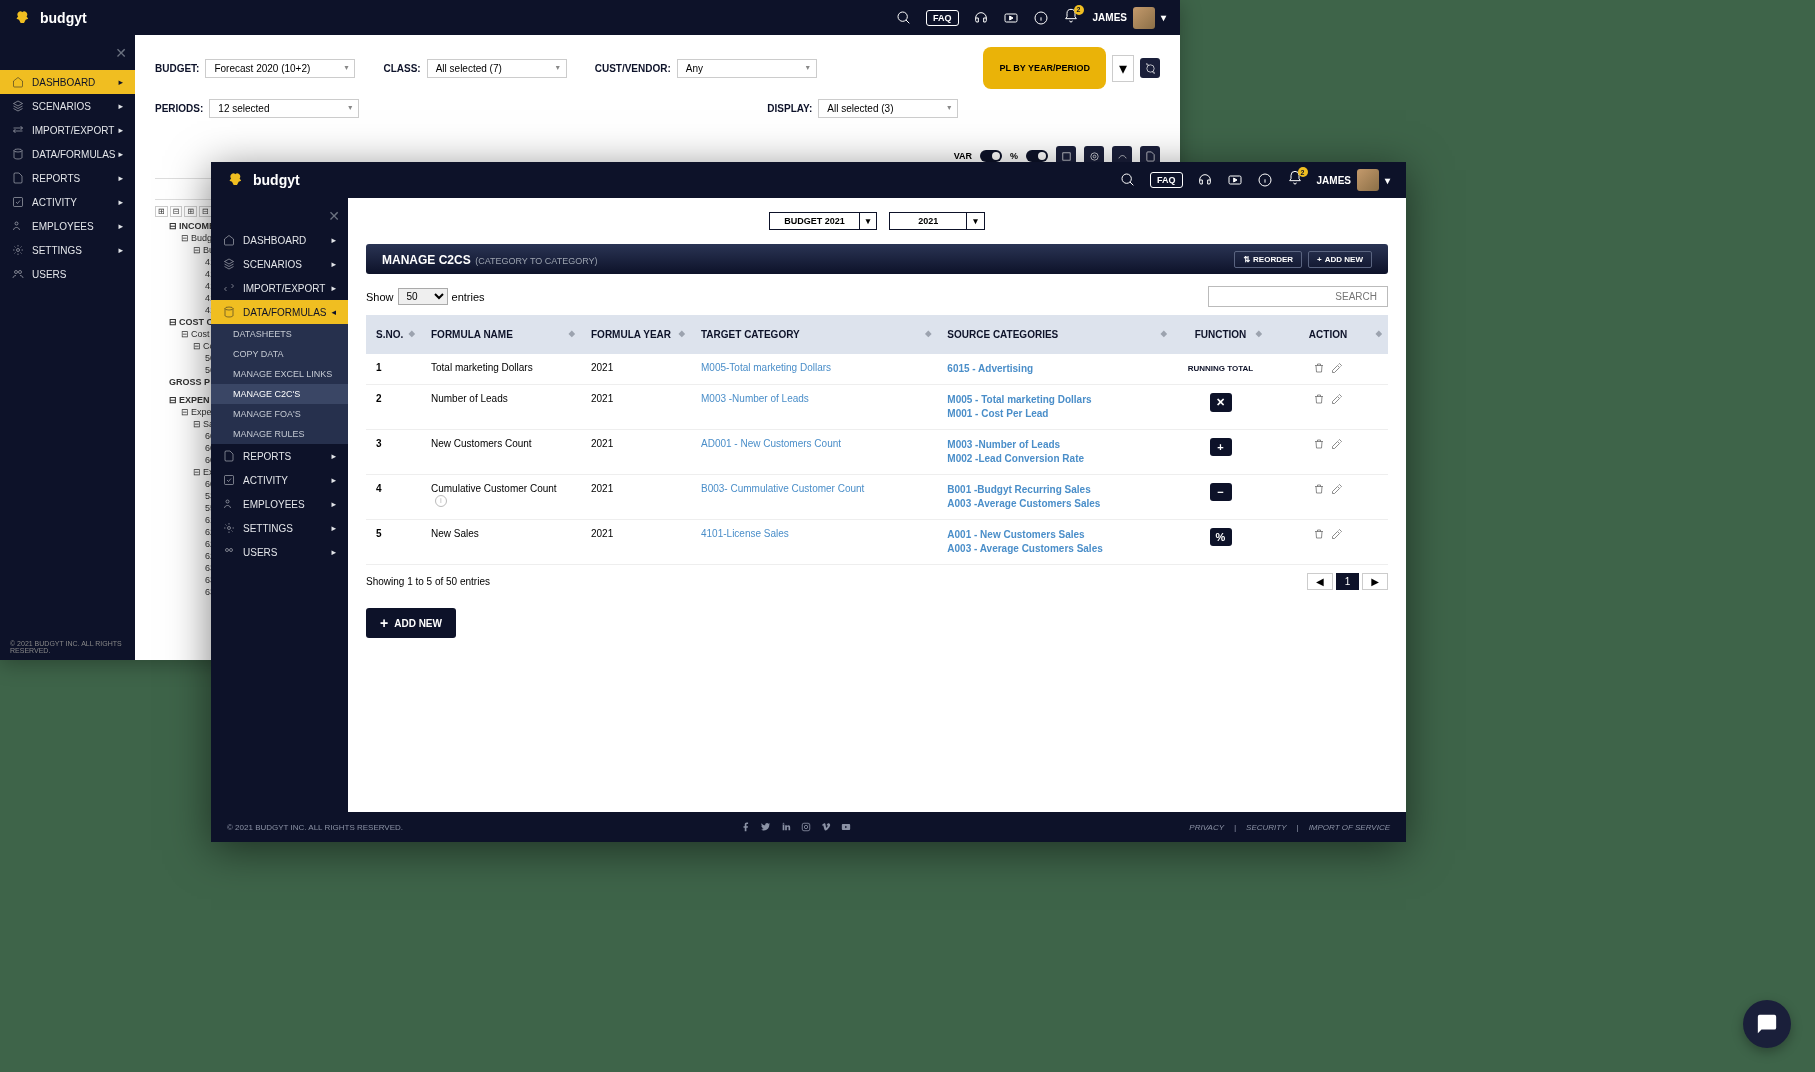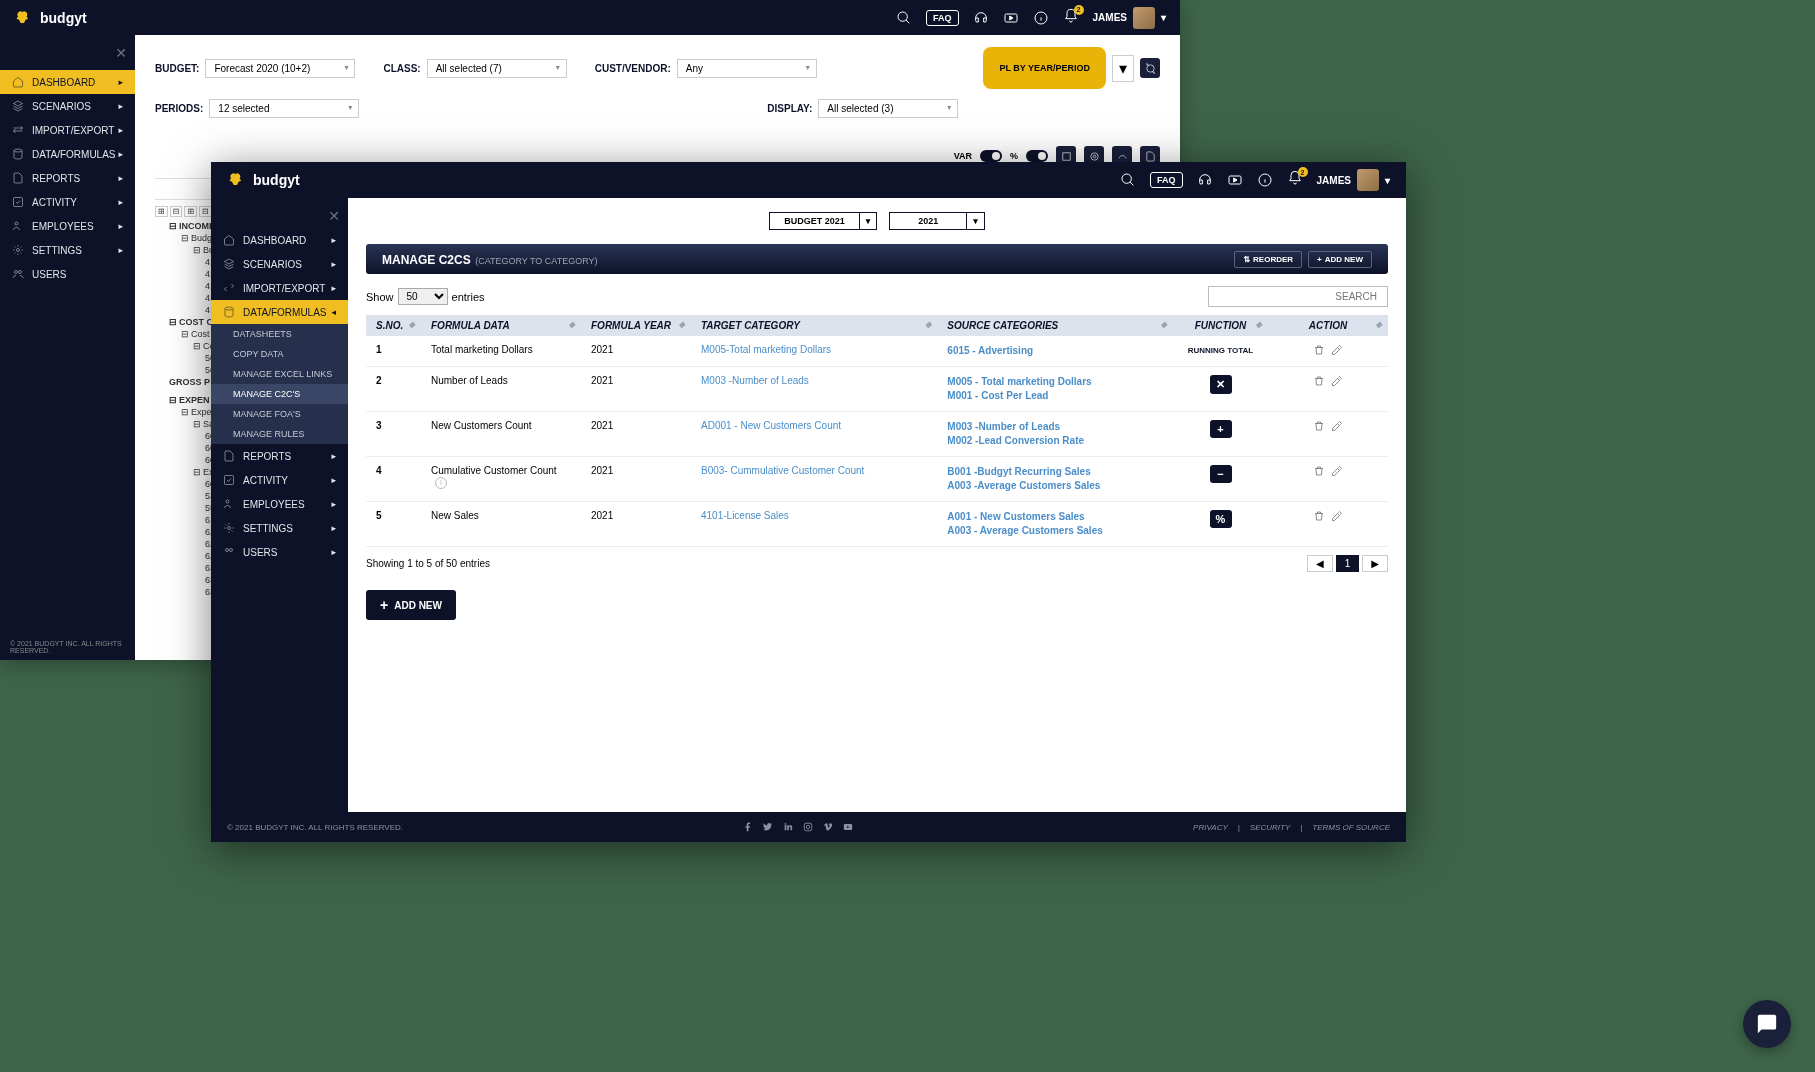--- a/index.html
+++ b/index.html
@@ -80,7 +80,7 @@
 .search-box { border: 1px solid #bbb; padding: 4px 10px; font-size: 10px; width: 180px; text-align: right; color: #999; }
 
 .dtable { width: 100%; border-collapse: collapse; font-size: 10px; }
-.dtable th { background: #dde3ed; padding: 5px 10px; text-align: left; font-weight: 700; font-size: 10px; color: #0d1229; position: relative; font-style: italic; }
+.dtable th { background: #dde3ed; padding: 14px 10px; text-align: left; font-weight: 700; font-size: 10px; color: #0d1229; position: relative; }
 .dtable th .sort { position: absolute; right: 6px; color: #9ca3af; font-size: 8px; }
 .dtable td { padding: 8px 10px; border-bottom: 1px solid #eee; vertical-align: top; }
 .dtable .sno { font-weight: 700; }

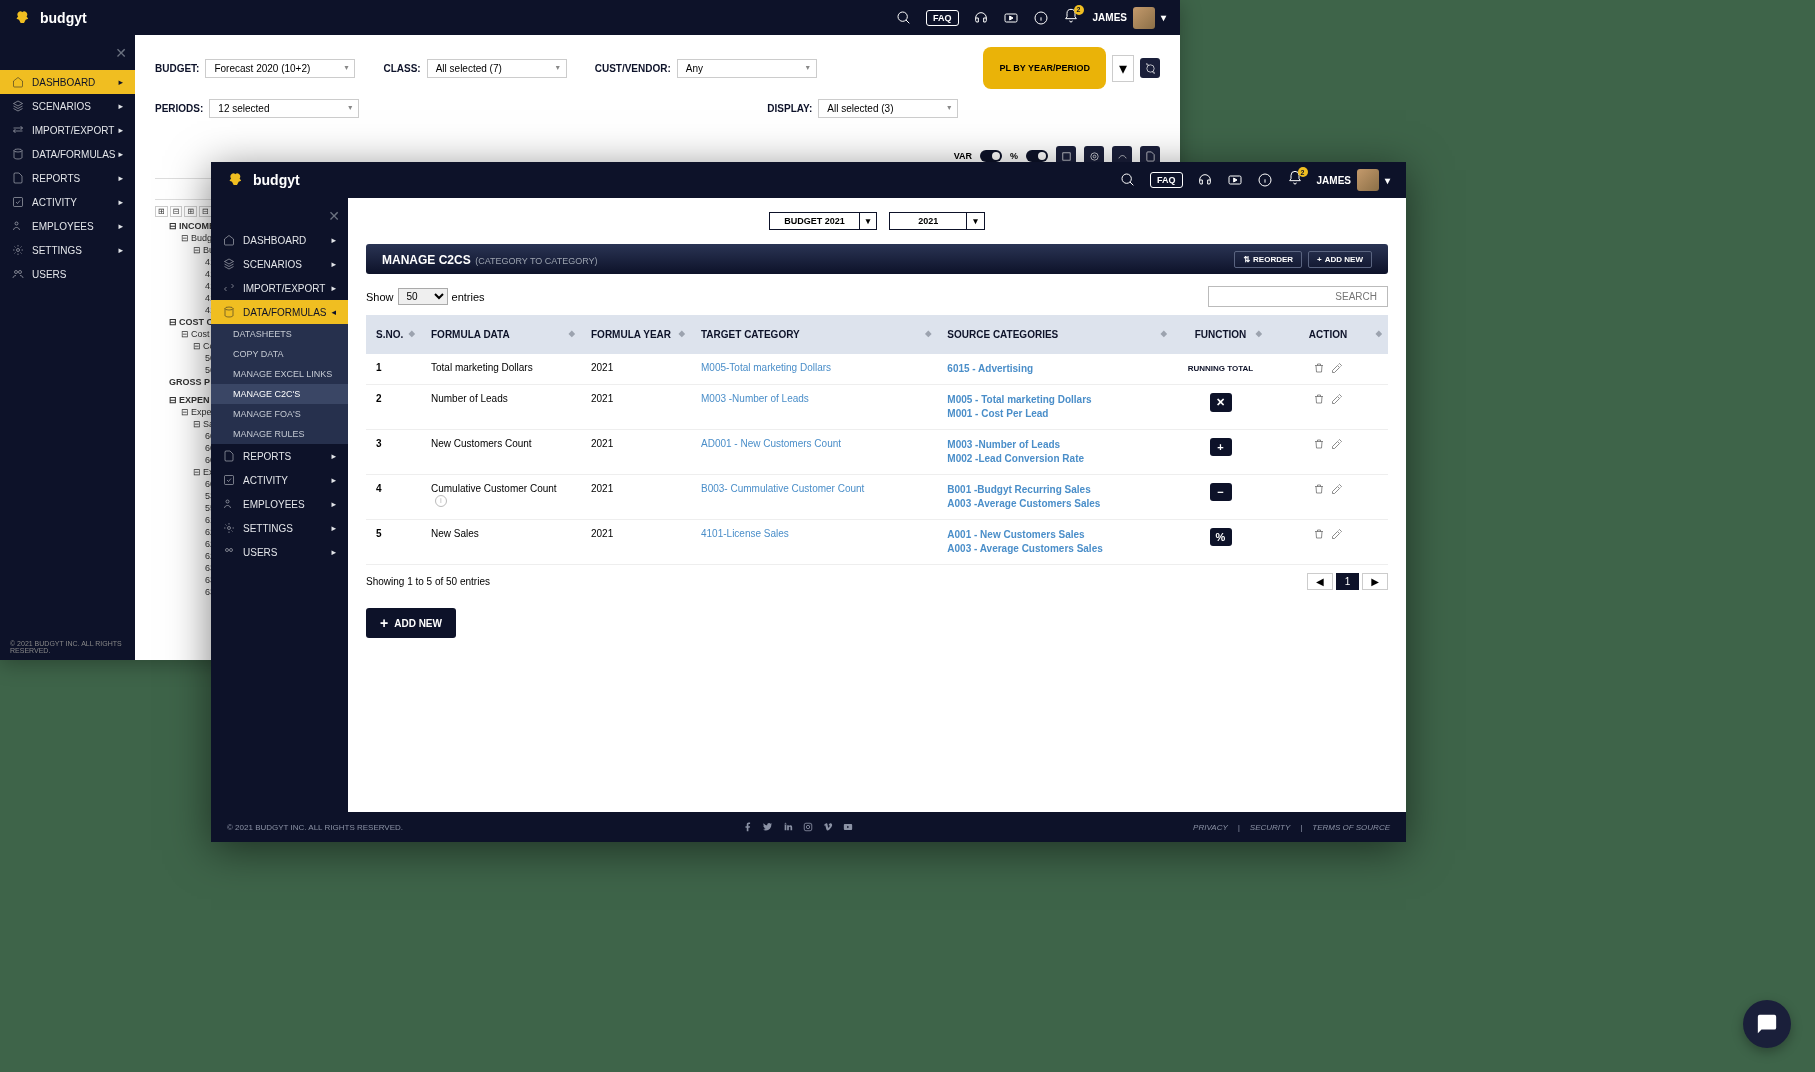--- a/index.html
+++ b/index.html
@@ -535,7 +535,7 @@
         <thead>
           <tr>
             <th style="width:55px"><span>S.NO.</span><span class="sort">◆</span></th>
-            <th style="width:160px"><span>FORMULA DATA</span><span class="sort">◆</span></th>
+            <th style="width:160px"><span>FORMULA NAME</span><span class="sort">◆</span></th>
             <th style="width:110px"><span>FORMULA YEAR</span><span class="sort">◆</span></th>
             <th><span>TARGET CATEGORY</span><span class="sort">◆</span></th>
             <th><span>SOURCE CATEGORIES</span><span class="sort">◆</span></th>

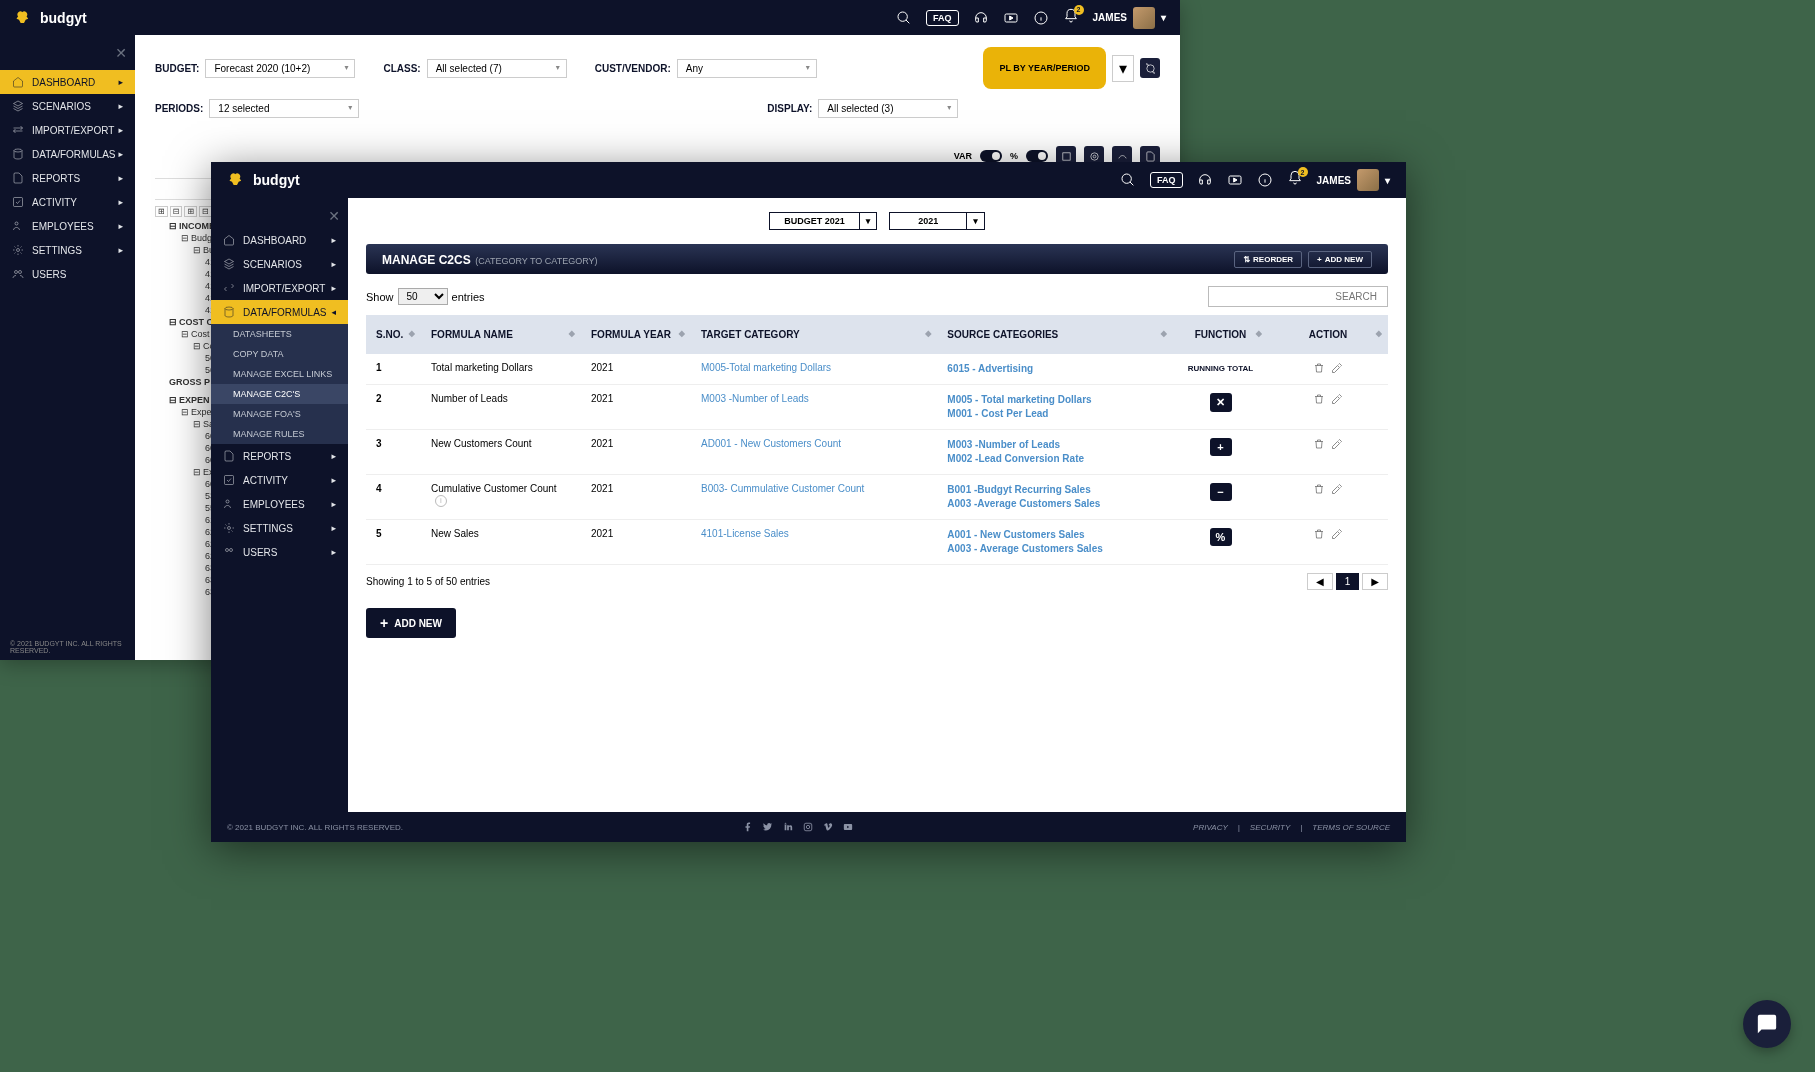--- a/index.html
+++ b/index.html
@@ -686,7 +686,7 @@
         <span>|</span>
       <span>SECURITY</span>
         <span>|</span>
-      <span>TERMS OF SOURCE</span>
+      <span>IMPORT OF SERVICE</span>
     </div>
   </div>
 </div>

